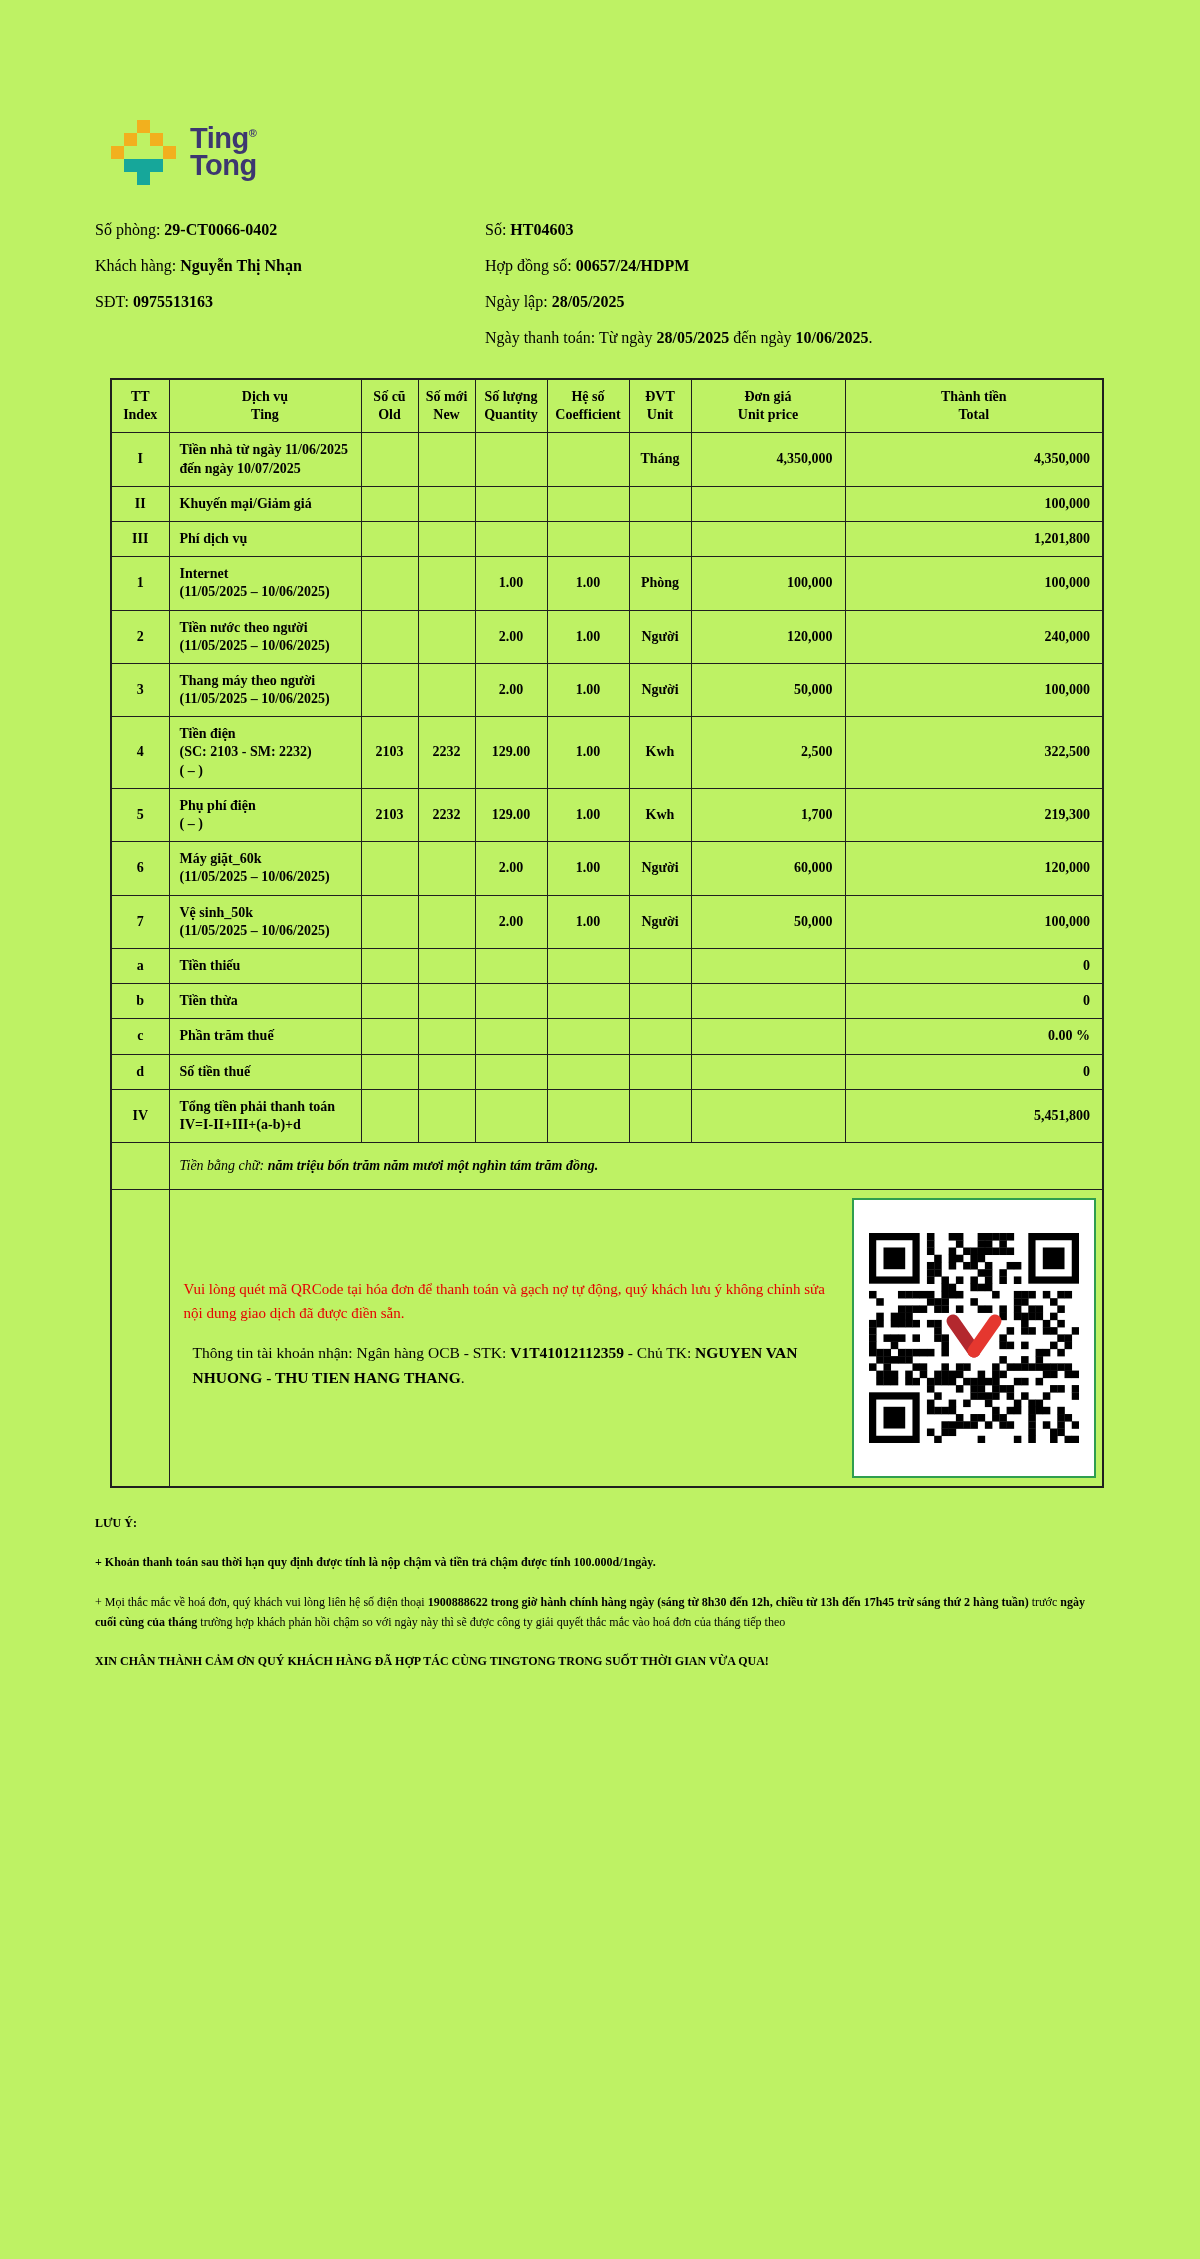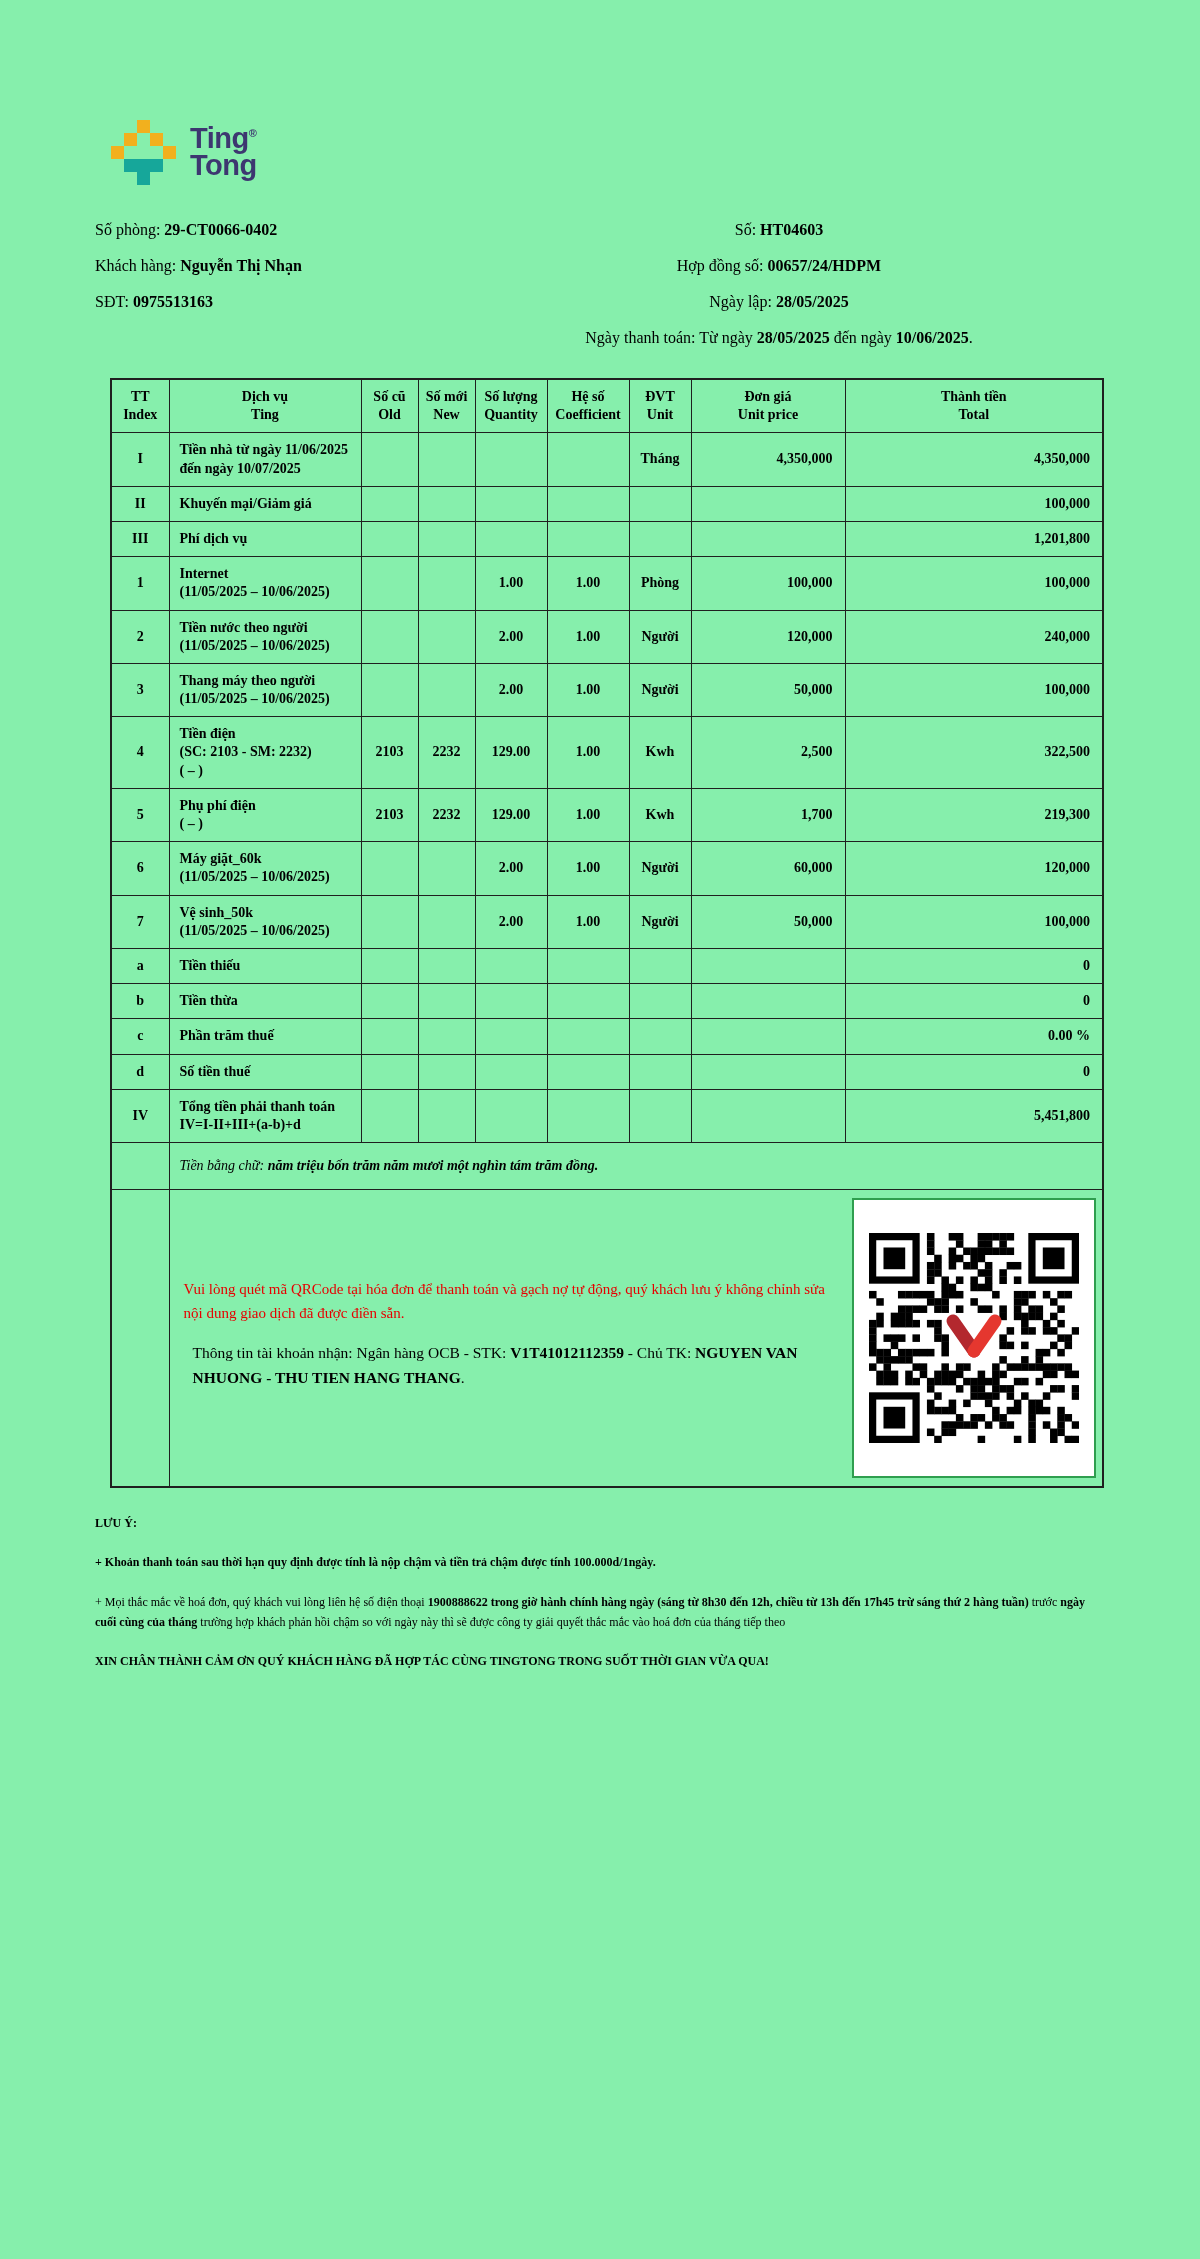--- a/index.html
+++ b/index.html
@@ -3,7 +3,7 @@
 <meta charset="utf-8">
 <style>
   html,body{margin:0;padding:0;background:#fff;}
-  .page{position:relative;width:1200px;height:2259px;background:#86efac;overflow:hidden;
+  .page{position:relative;width:1200px;height:2259px;background:#bef264;overflow:hidden;
         font-family:"Liberation Serif",serif;color:#000;}
 
   

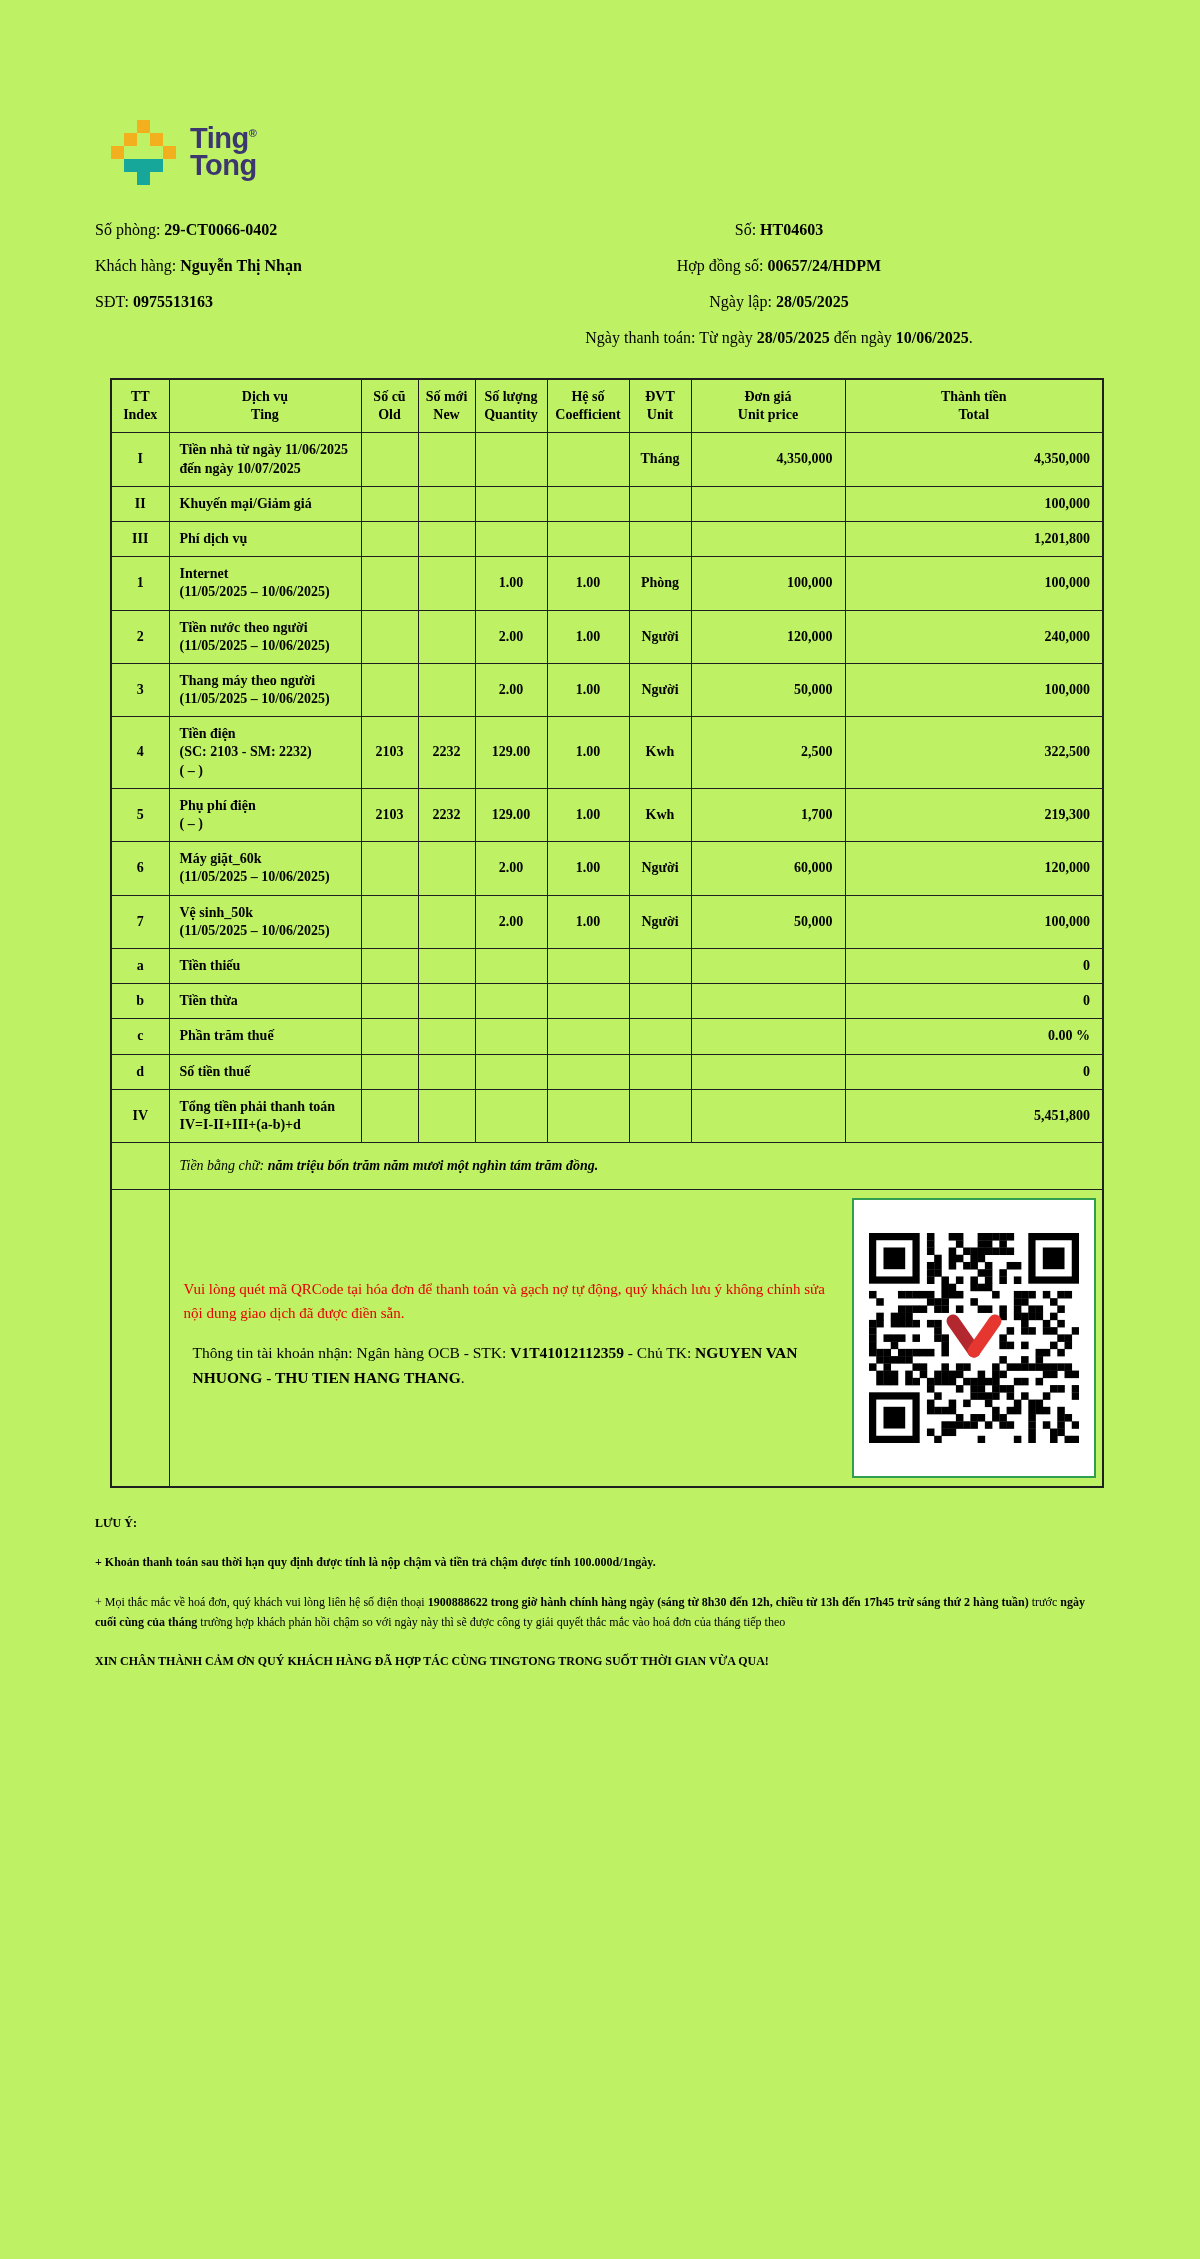--- a/index.html
+++ b/index.html
@@ -22,7 +22,7 @@
   
   .info{position:absolute;top:212px;left:95px;right:95px;font-size:16px;}
   .info-left{position:absolute;left:0;top:0;width:465px;}
-  .info-right{position:absolute;right:16px;top:0;width:620px;text-align:center;}
+  .info-right{position:absolute;right:0;top:0;width:620px;text-align:left;}
   .info-line{line-height:36px;}
   .rich .b{font-weight:bold;}
   .rich .i{font-style:italic;}

